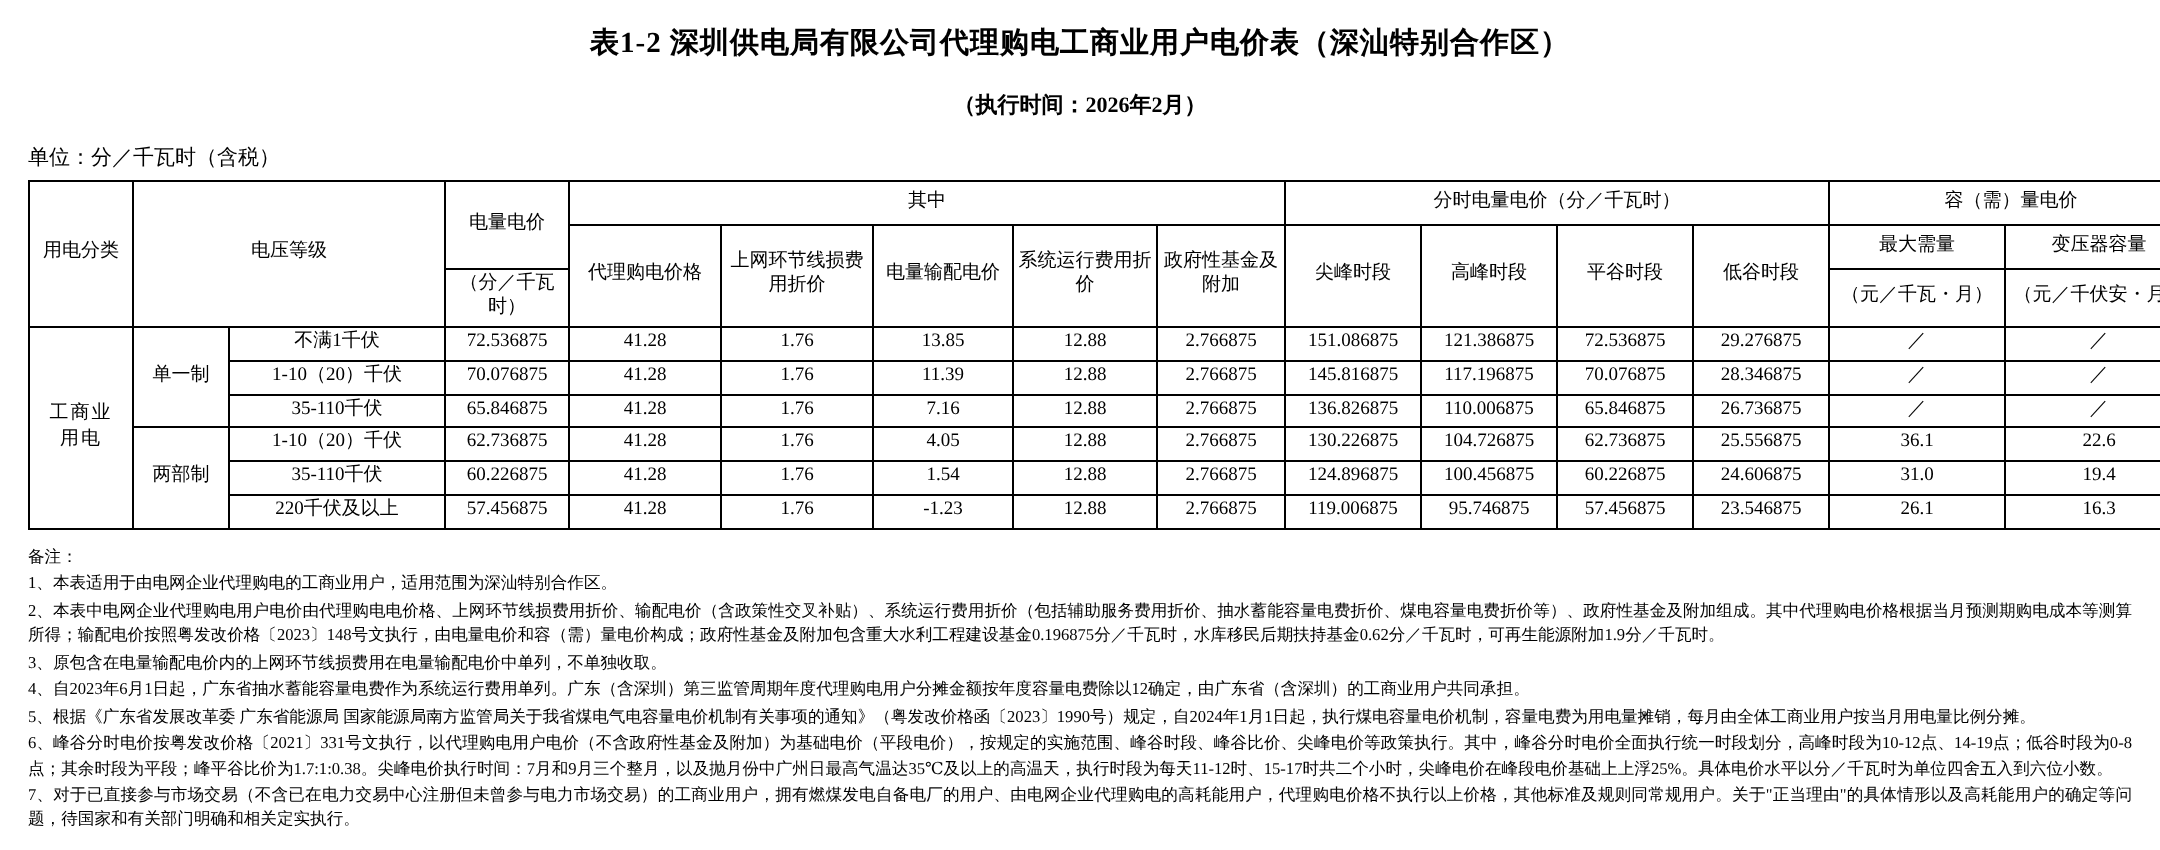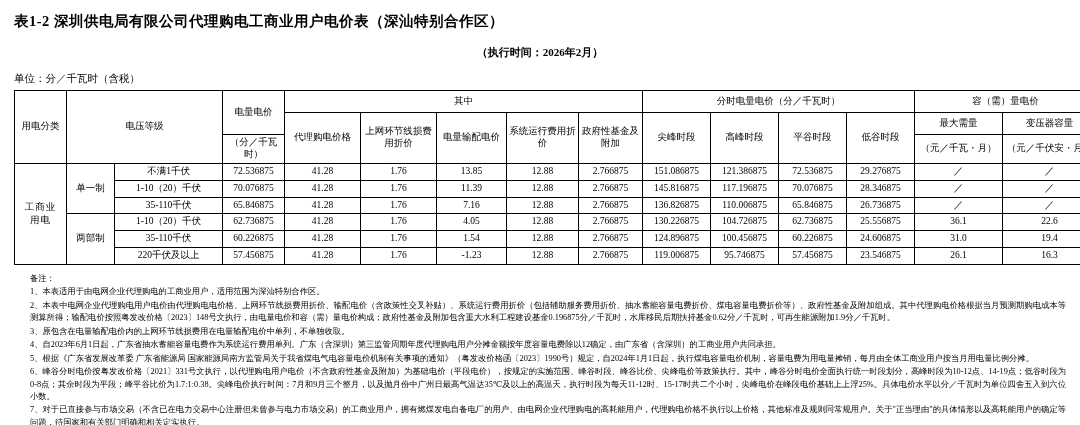--- a/index.html
+++ b/index.html
@@ -22,7 +22,7 @@
     padding: 8px 14px 0 14px;
   }
   .title {
-    text-align: left;
+    text-align: center;
     font-size: 14.5px;
     font-weight: bold;
     letter-spacing: 0.5px;

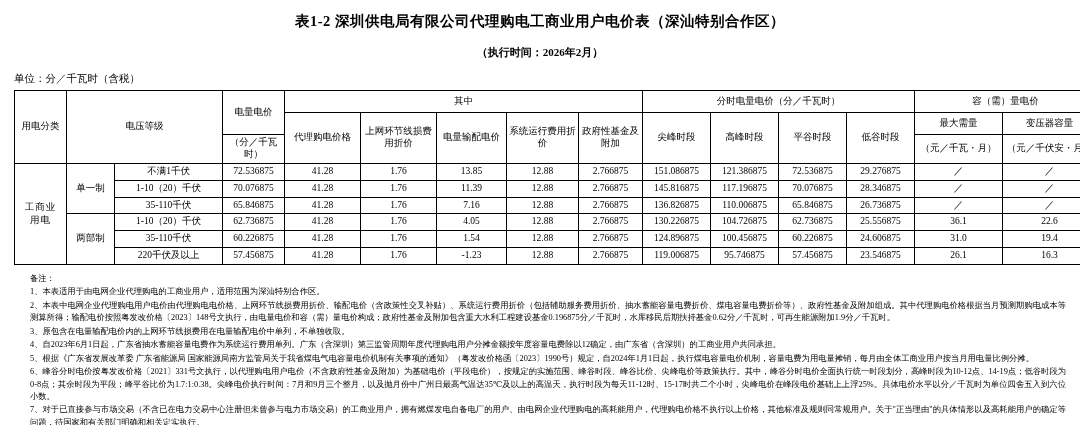--- a/index.html
+++ b/index.html
@@ -80,7 +80,7 @@
     font-family: "Liberation Serif", "DejaVu Serif", serif;
   }
   .notes .nt {
-    margin: 0 0 1px 16px;
+    margin: 0 0 1px 0;
     text-align: justify;
   }
   .notes .nt-head {

